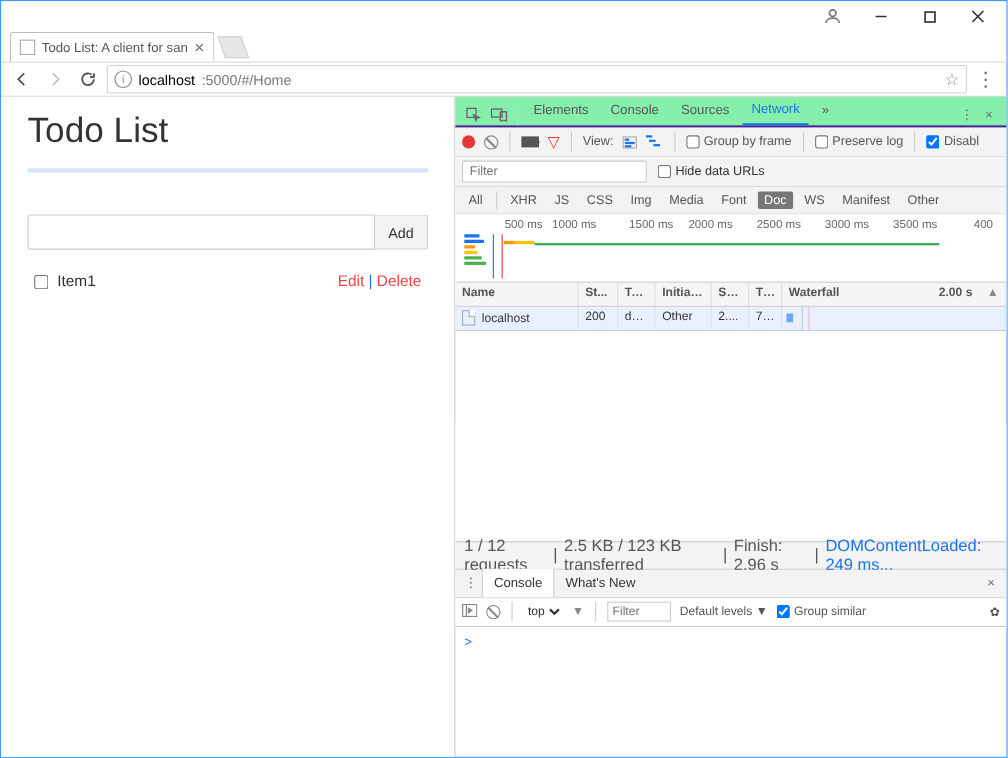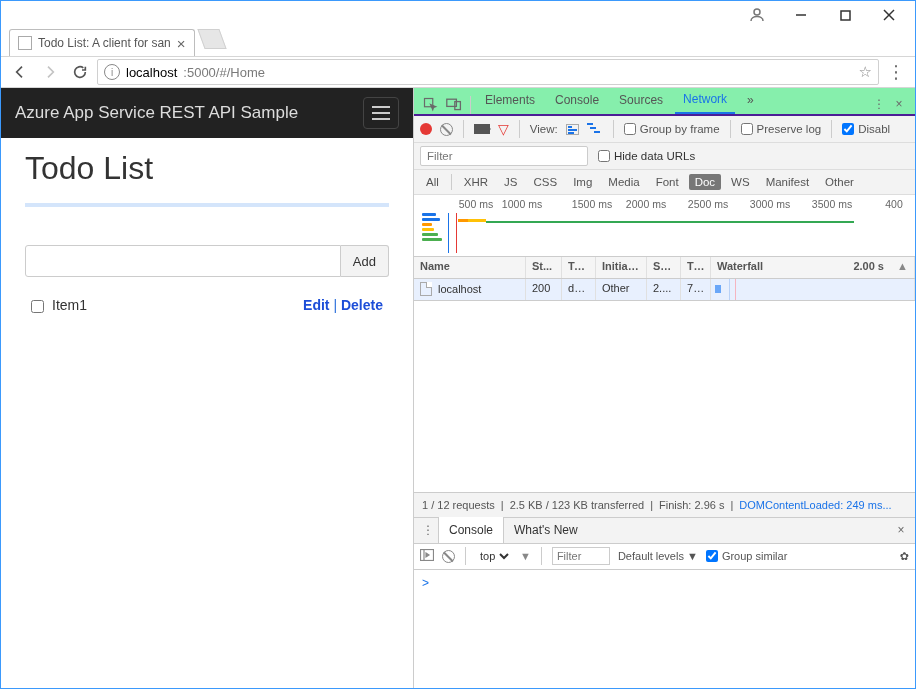--- a/index.html
+++ b/index.html
@@ -6,7 +6,7 @@
   body { font-family: "Segoe UI", Arial, sans-serif; font-size: 13px; color: #333; background: #fff; width: 916px; height: 689px; border: 1px solid #3b99fc; overflow: hidden; position: relative; }
   .titlebar { height: 28px; display: flex; align-items: center; justify-content: flex-end; padding-right: 4px; }
   .titlebar .win-btn { width: 44px; height: 28px; display: flex; align-items: center; justify-content: center; color: #555; }
-  .tabstrip { height: 27px; display: flex; align-items: flex-start; padding-left: 8px; }
+  .tabstrip { height: 27px; display: flex; align-items: center; padding-left: 8px; }
   .tab { height: 27px; border: 1px solid #bdbdbd; border-bottom: none; border-radius: 3px 3px 0 0; background: #fff; display: flex; align-items: center; padding: 0 8px; font-size: 12px; color: #555; max-width: 190px; }
   .tab .favicon { width: 14px; height: 14px; border: 1px solid #aaa; margin-right: 6px; }
   .tab .title { white-space: nowrap; overflow: hidden; text-overflow: ellipsis; flex: 1; }

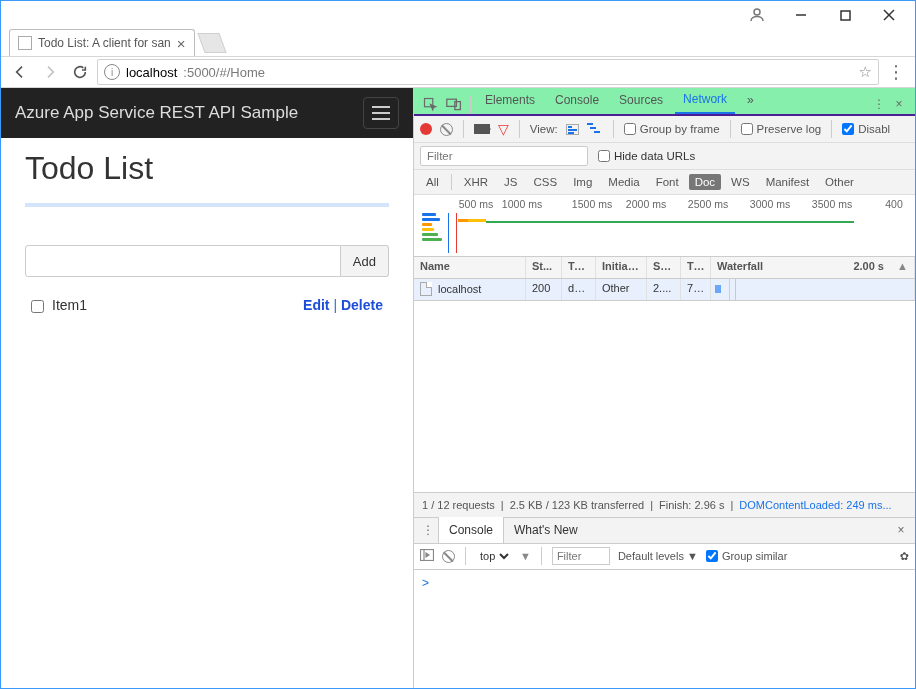--- a/index.html
+++ b/index.html
@@ -157,14 +157,6 @@
 <div class="content">
 
   <div class="page">
-    <div class="appbar">
-      <span>Azure App Service REST API Sample</span>
-      <div class="hamburger">
-          <span></span>
-          <span></span>
-          <span></span>
-        </div>
-    </div>
     <div class="page-body">
       <div class="page-title">Todo List</div>
       <div class="bluebar"></div>

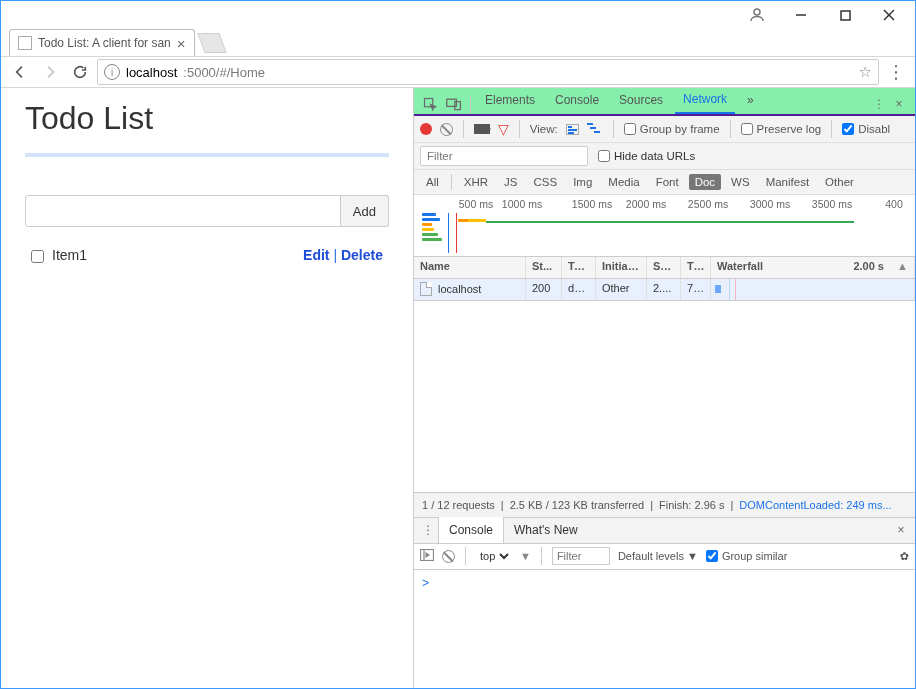--- a/index.html
+++ b/index.html
@@ -37,7 +37,7 @@
   .item-row { display: flex; align-items: flex-end; margin-top: 16px; padding: 4px 6px; }
   .item-row input[type=checkbox] { margin-right: 8px; }
   .item-name { flex: 1; color: #333; font-size: 14px; }
-  .item-actions a { color: #1d4ed8; text-decoration: none; font-size: 14px; font-weight: bold; }
+  .item-actions a { color: #ef4444; text-decoration: none; font-size: 14px; }
   .item-actions { color: #2a6fdb; font-size: 14px; }
   
   .devtools { flex: 1; border-left: 1px solid #ccc; display: flex; flex-direction: column; font-size: 12px; color: #333; }

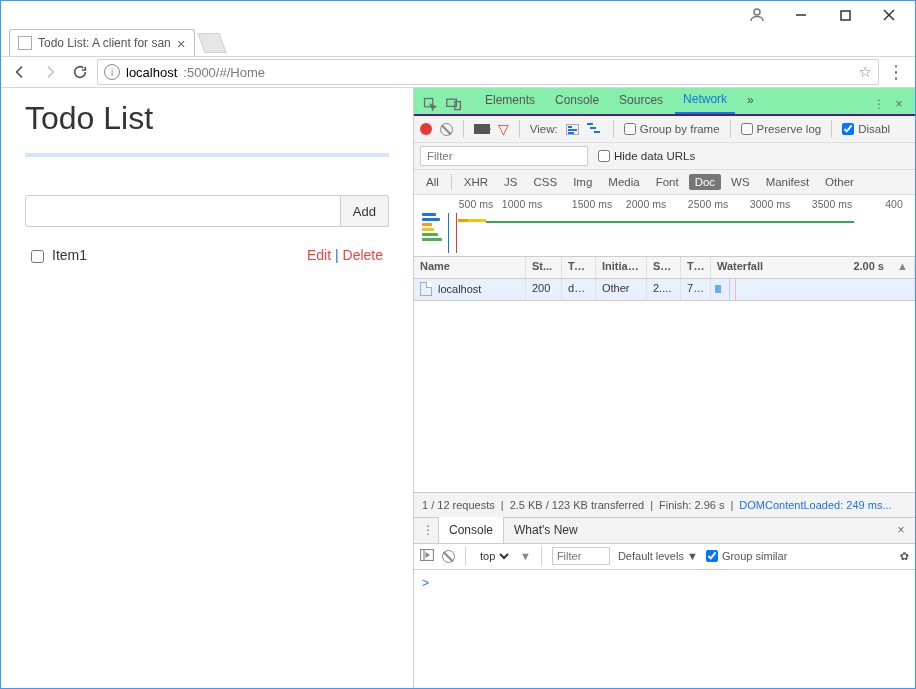--- a/index.html
+++ b/index.html
@@ -77,7 +77,7 @@
   .col-name { width: 112px; } .col-st { width: 36px; } .col-type { width: 34px; } .col-init { width: 51px; } .col-size { width: 34px; } .col-time { width: 30px; } .col-wf { flex: 1; position: relative; }
   .net-row { height: 22px; display: flex; font-size: 11px; background: #e8f0fe; border-bottom: 1px solid #ccc; }
   .net-body { flex: 1; min-height: 22px; }
-  .net-status { height: 26px; border-top: 1px solid #ccc; border-bottom: 1px solid #ccc; background: #f3f3f3; display: flex; align-items: center; padding: 0 8px; font-size: 11px; color: #555; gap: 6px; }
+  .net-status { height: 26px; border-top: 1px solid #ccc; border-bottom: 1px solid #ccc; background: #f3f3f3; display: flex; align-items: center; padding: 0 8px; font-size: 15px; color: #555; gap: 6px; }
   .net-status .blue { color: #1a73e8; }
   .bottom-tabbar { height: 26px; display: flex; align-items: center; border-bottom: 1px solid #ccc; background: #f3f3f3; padding: 0 4px; }
   .btab { padding: 0 10px; height: 26px; display: flex; align-items: center; color: #333; }

